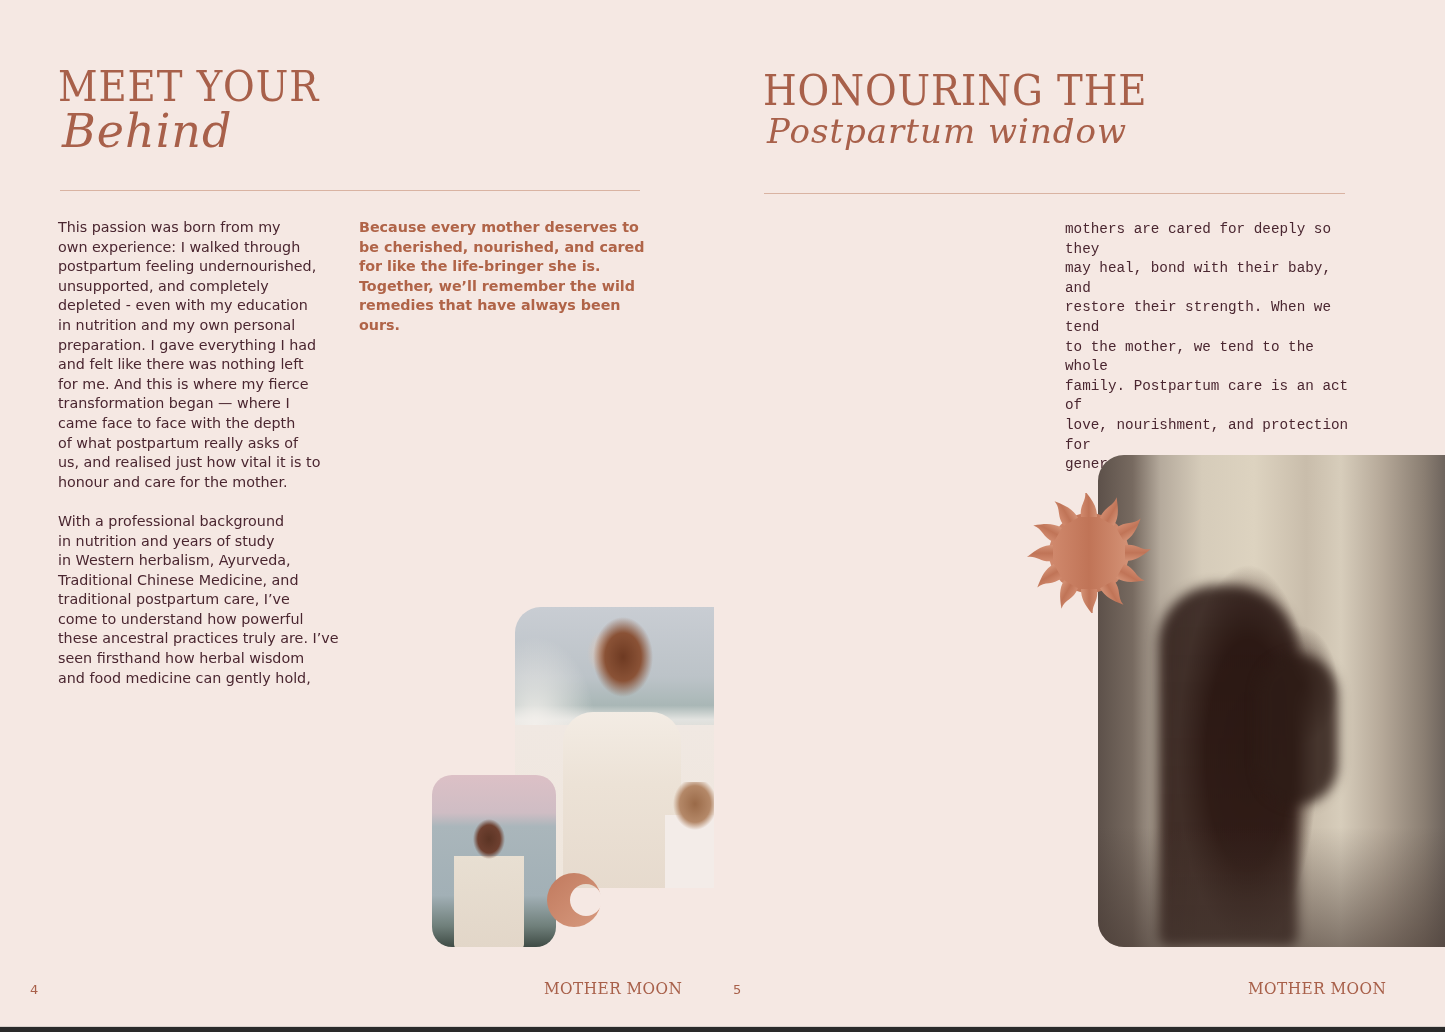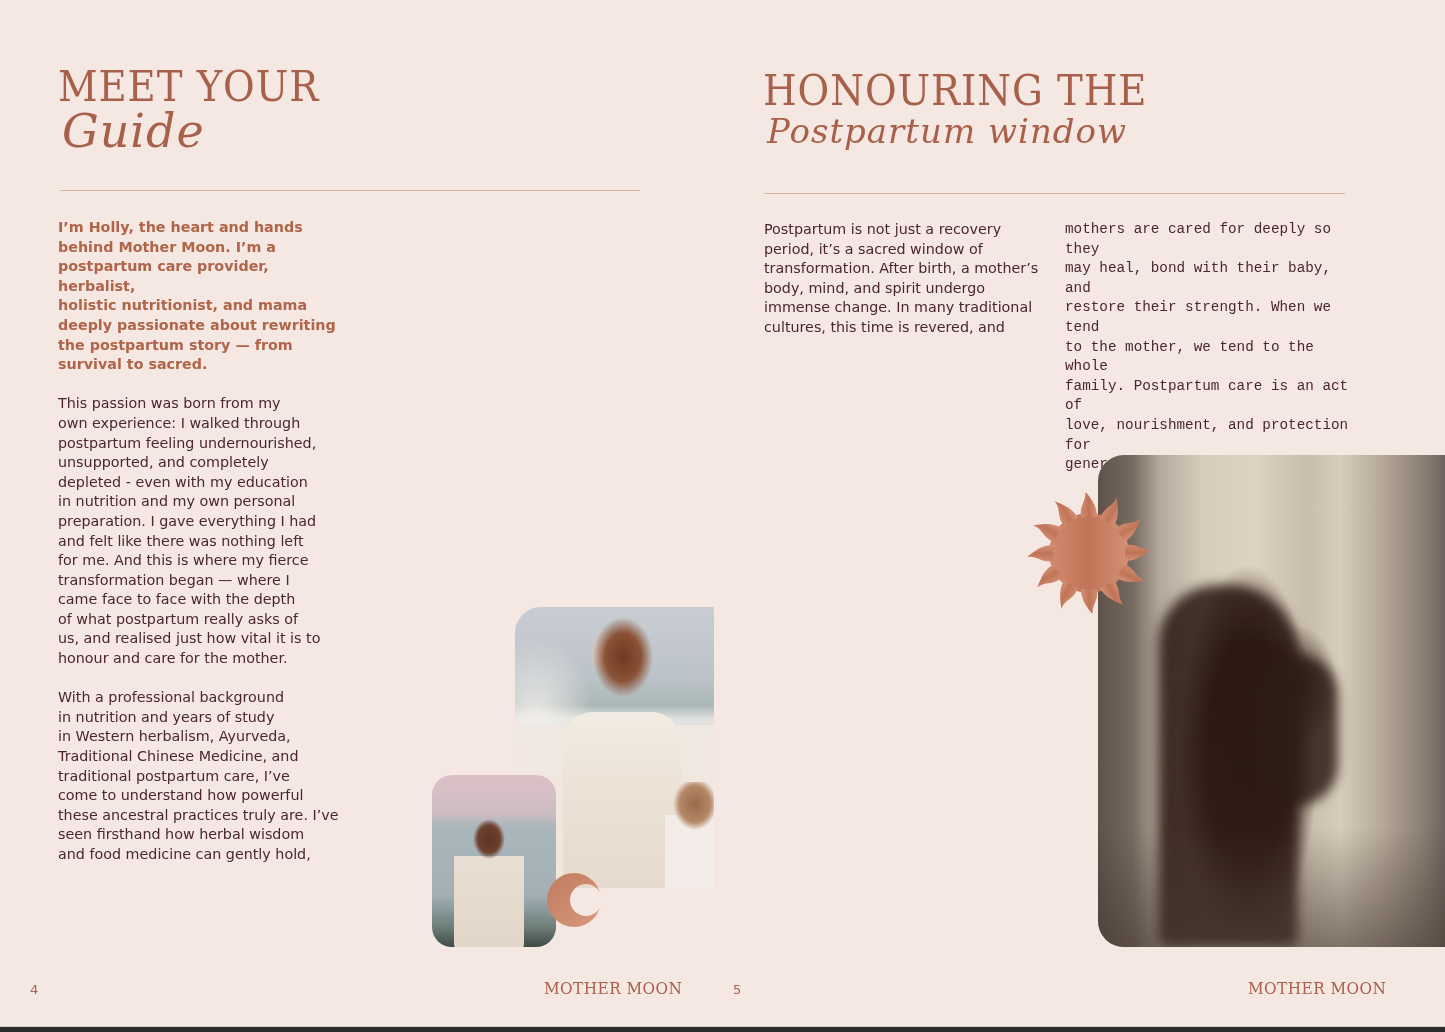--- a/index.html
+++ b/index.html
@@ -129,7 +129,7 @@
 
 <div class="page page-left">
   <div class="title-serif" style="left:58px; top:66px;">MEET YOUR</div>
-  <div class="title-script" style="left:62px; top:108px; font-size:46px;">Guide</div>
+  <div class="title-script" style="left:62px; top:108px; font-size:46px;">Behind</div>
   <div class="rule" style="left:60px; top:190px; width:580px;"></div>
 
   <div class="col" style="left:58px; top:218px; width:290px;">

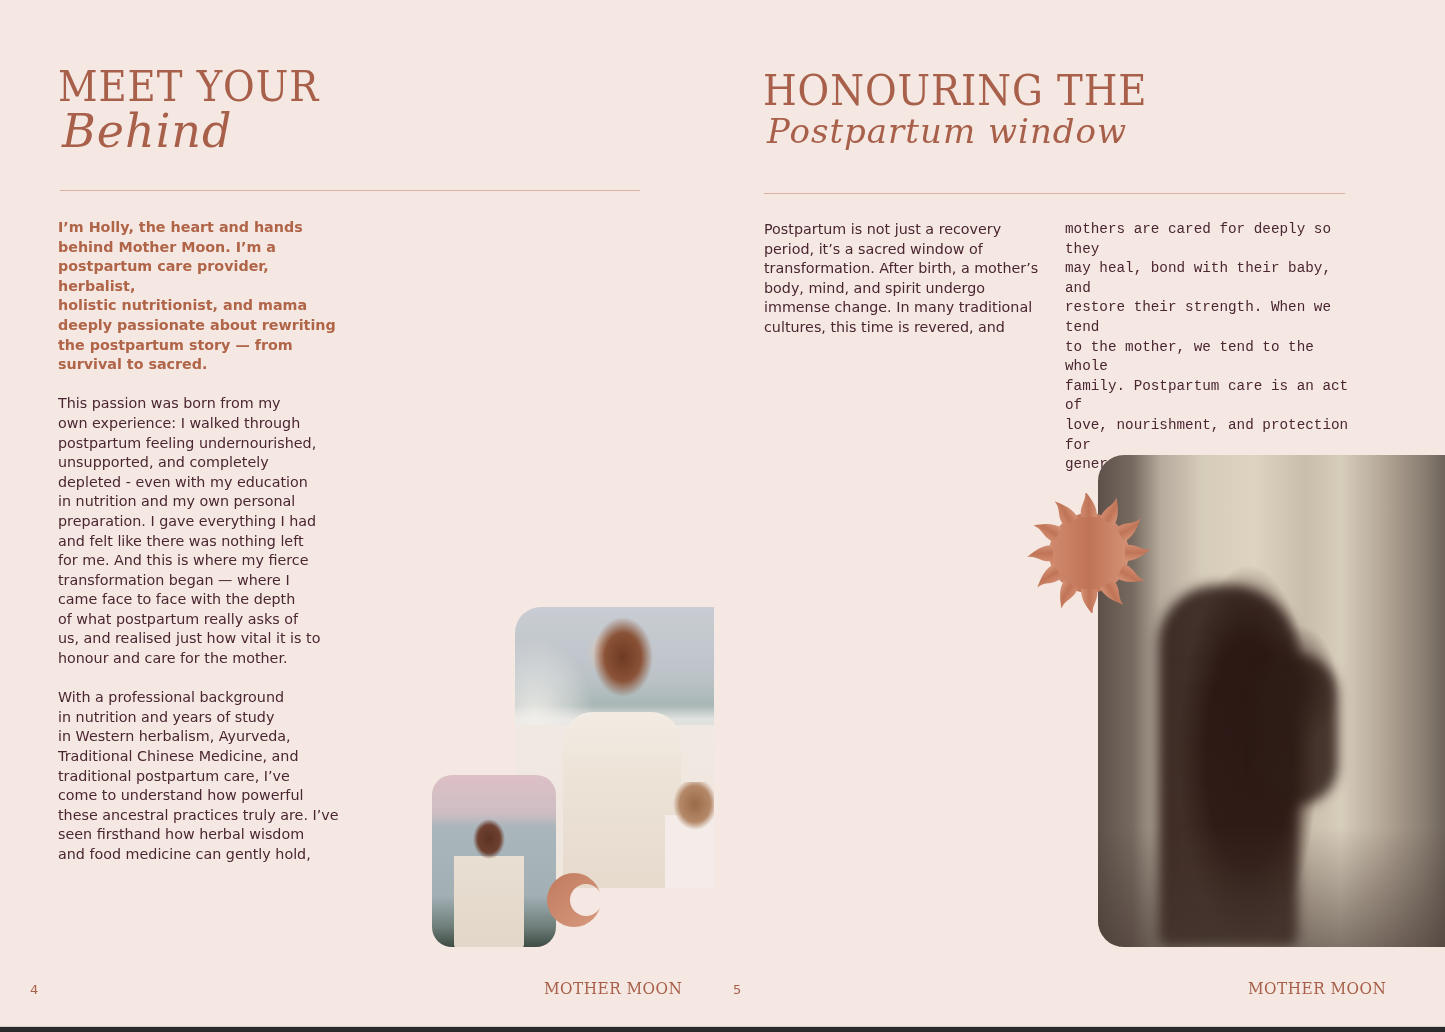--- a/index.html
+++ b/index.html
@@ -133,13 +133,6 @@
   <div class="rule" style="left:60px; top:190px; width:580px;"></div>
 
   <div class="col" style="left:58px; top:218px; width:290px;">
-    <p class="accent">I’m Holly, the heart and hands
-behind Mother Moon. I’m a
-postpartum care provider, herbalist,
-holistic nutritionist, and mama
-deeply passionate about rewriting
-the postpartum story — from
-survival to sacred.</p>
     <p>This passion was born from my
 own experience: I walked through
 postpartum feeling undernourished,

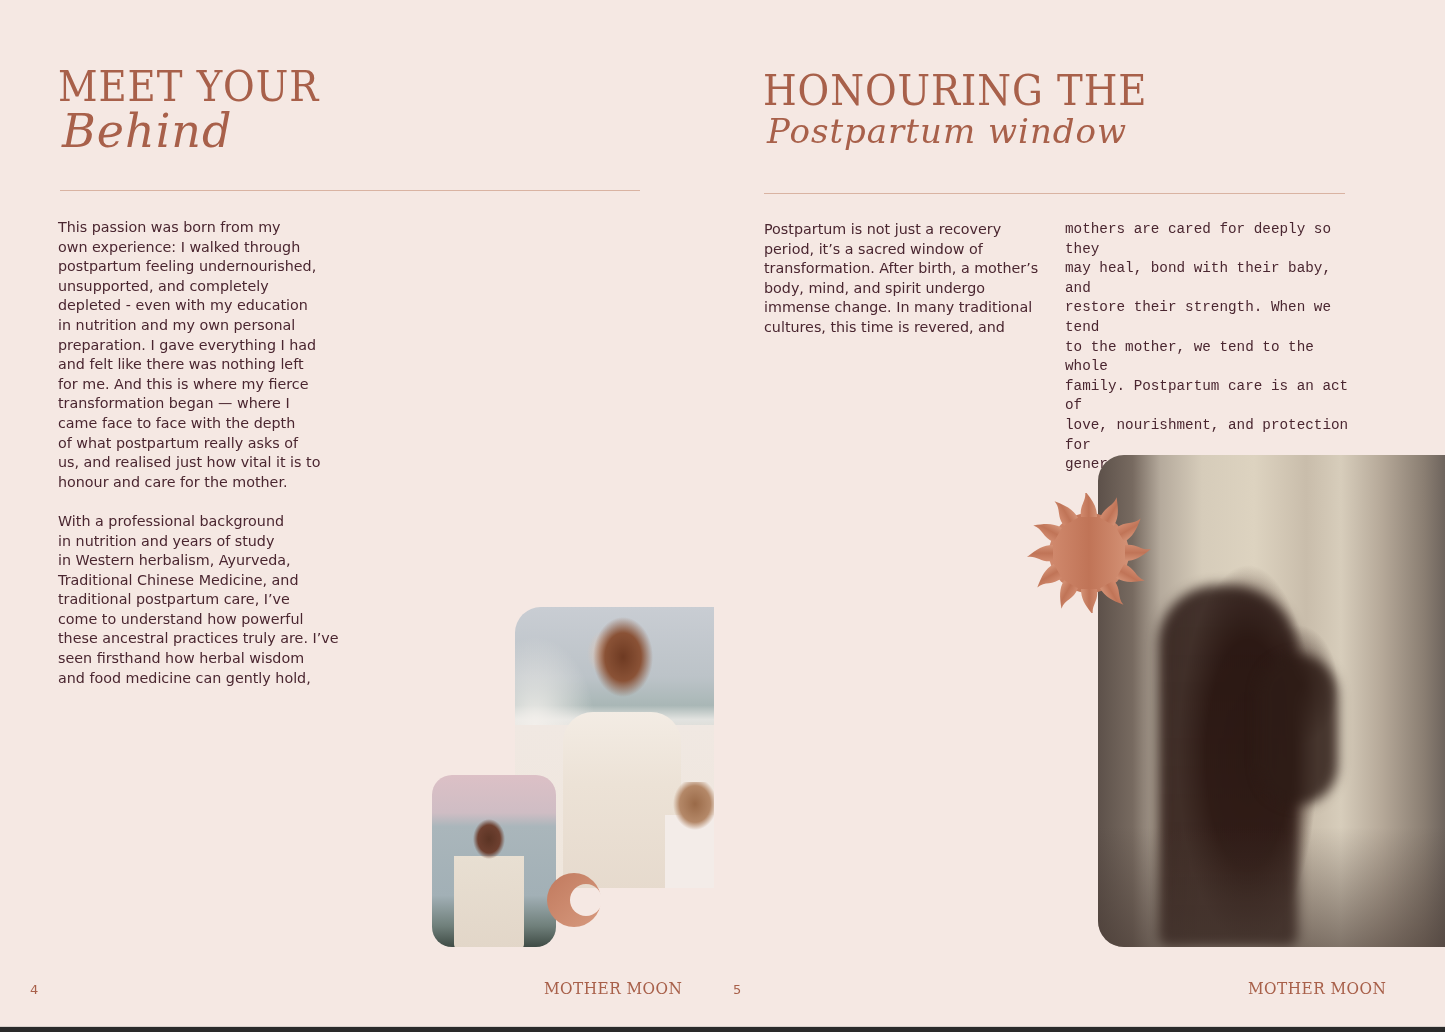--- a/index.html
+++ b/index.html
@@ -159,6 +159,12 @@
   </div>
 
   <div class="col" style="left:359px; top:218px; width:290px;">
+    <p class="accent">Because every mother deserves to
+be cherished, nourished, and cared
+for like the life-bringer she is.
+Together, we’ll remember the wild
+remedies that have always been
+ours.</p>
   </div>
 
   <div class="photo photo-beach-main">

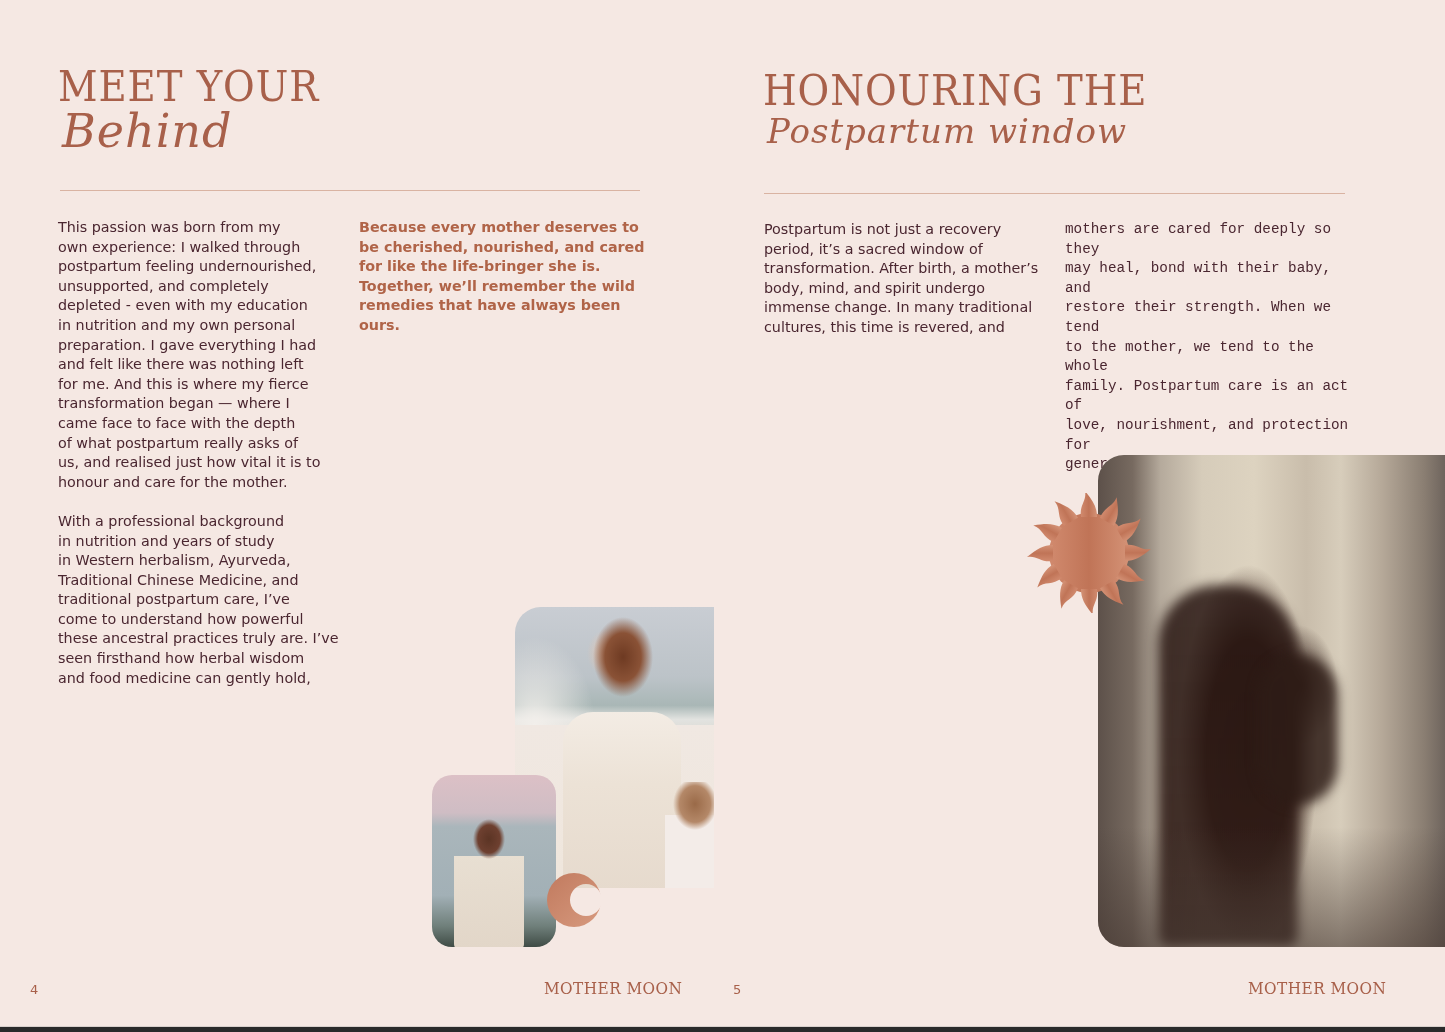--- a/index.html
+++ b/index.html
@@ -199,12 +199,6 @@
   <div class="rule" style="left:67px; top:193px; width:581px;"></div>
 
   <div class="col" style="left:67px; top:220px; width:290px;">
-    <p>Postpartum is not just a recovery
-period, it’s a sacred window of
-transformation. After birth, a mother’s
-body, mind, and spirit undergo
-immense change. In many traditional
-cultures, this time is revered, and</p>
   </div>
 
   <div class="col" style="left:368px; top:220px; width:290px;font-family:Liberation Mono, monospace;">

